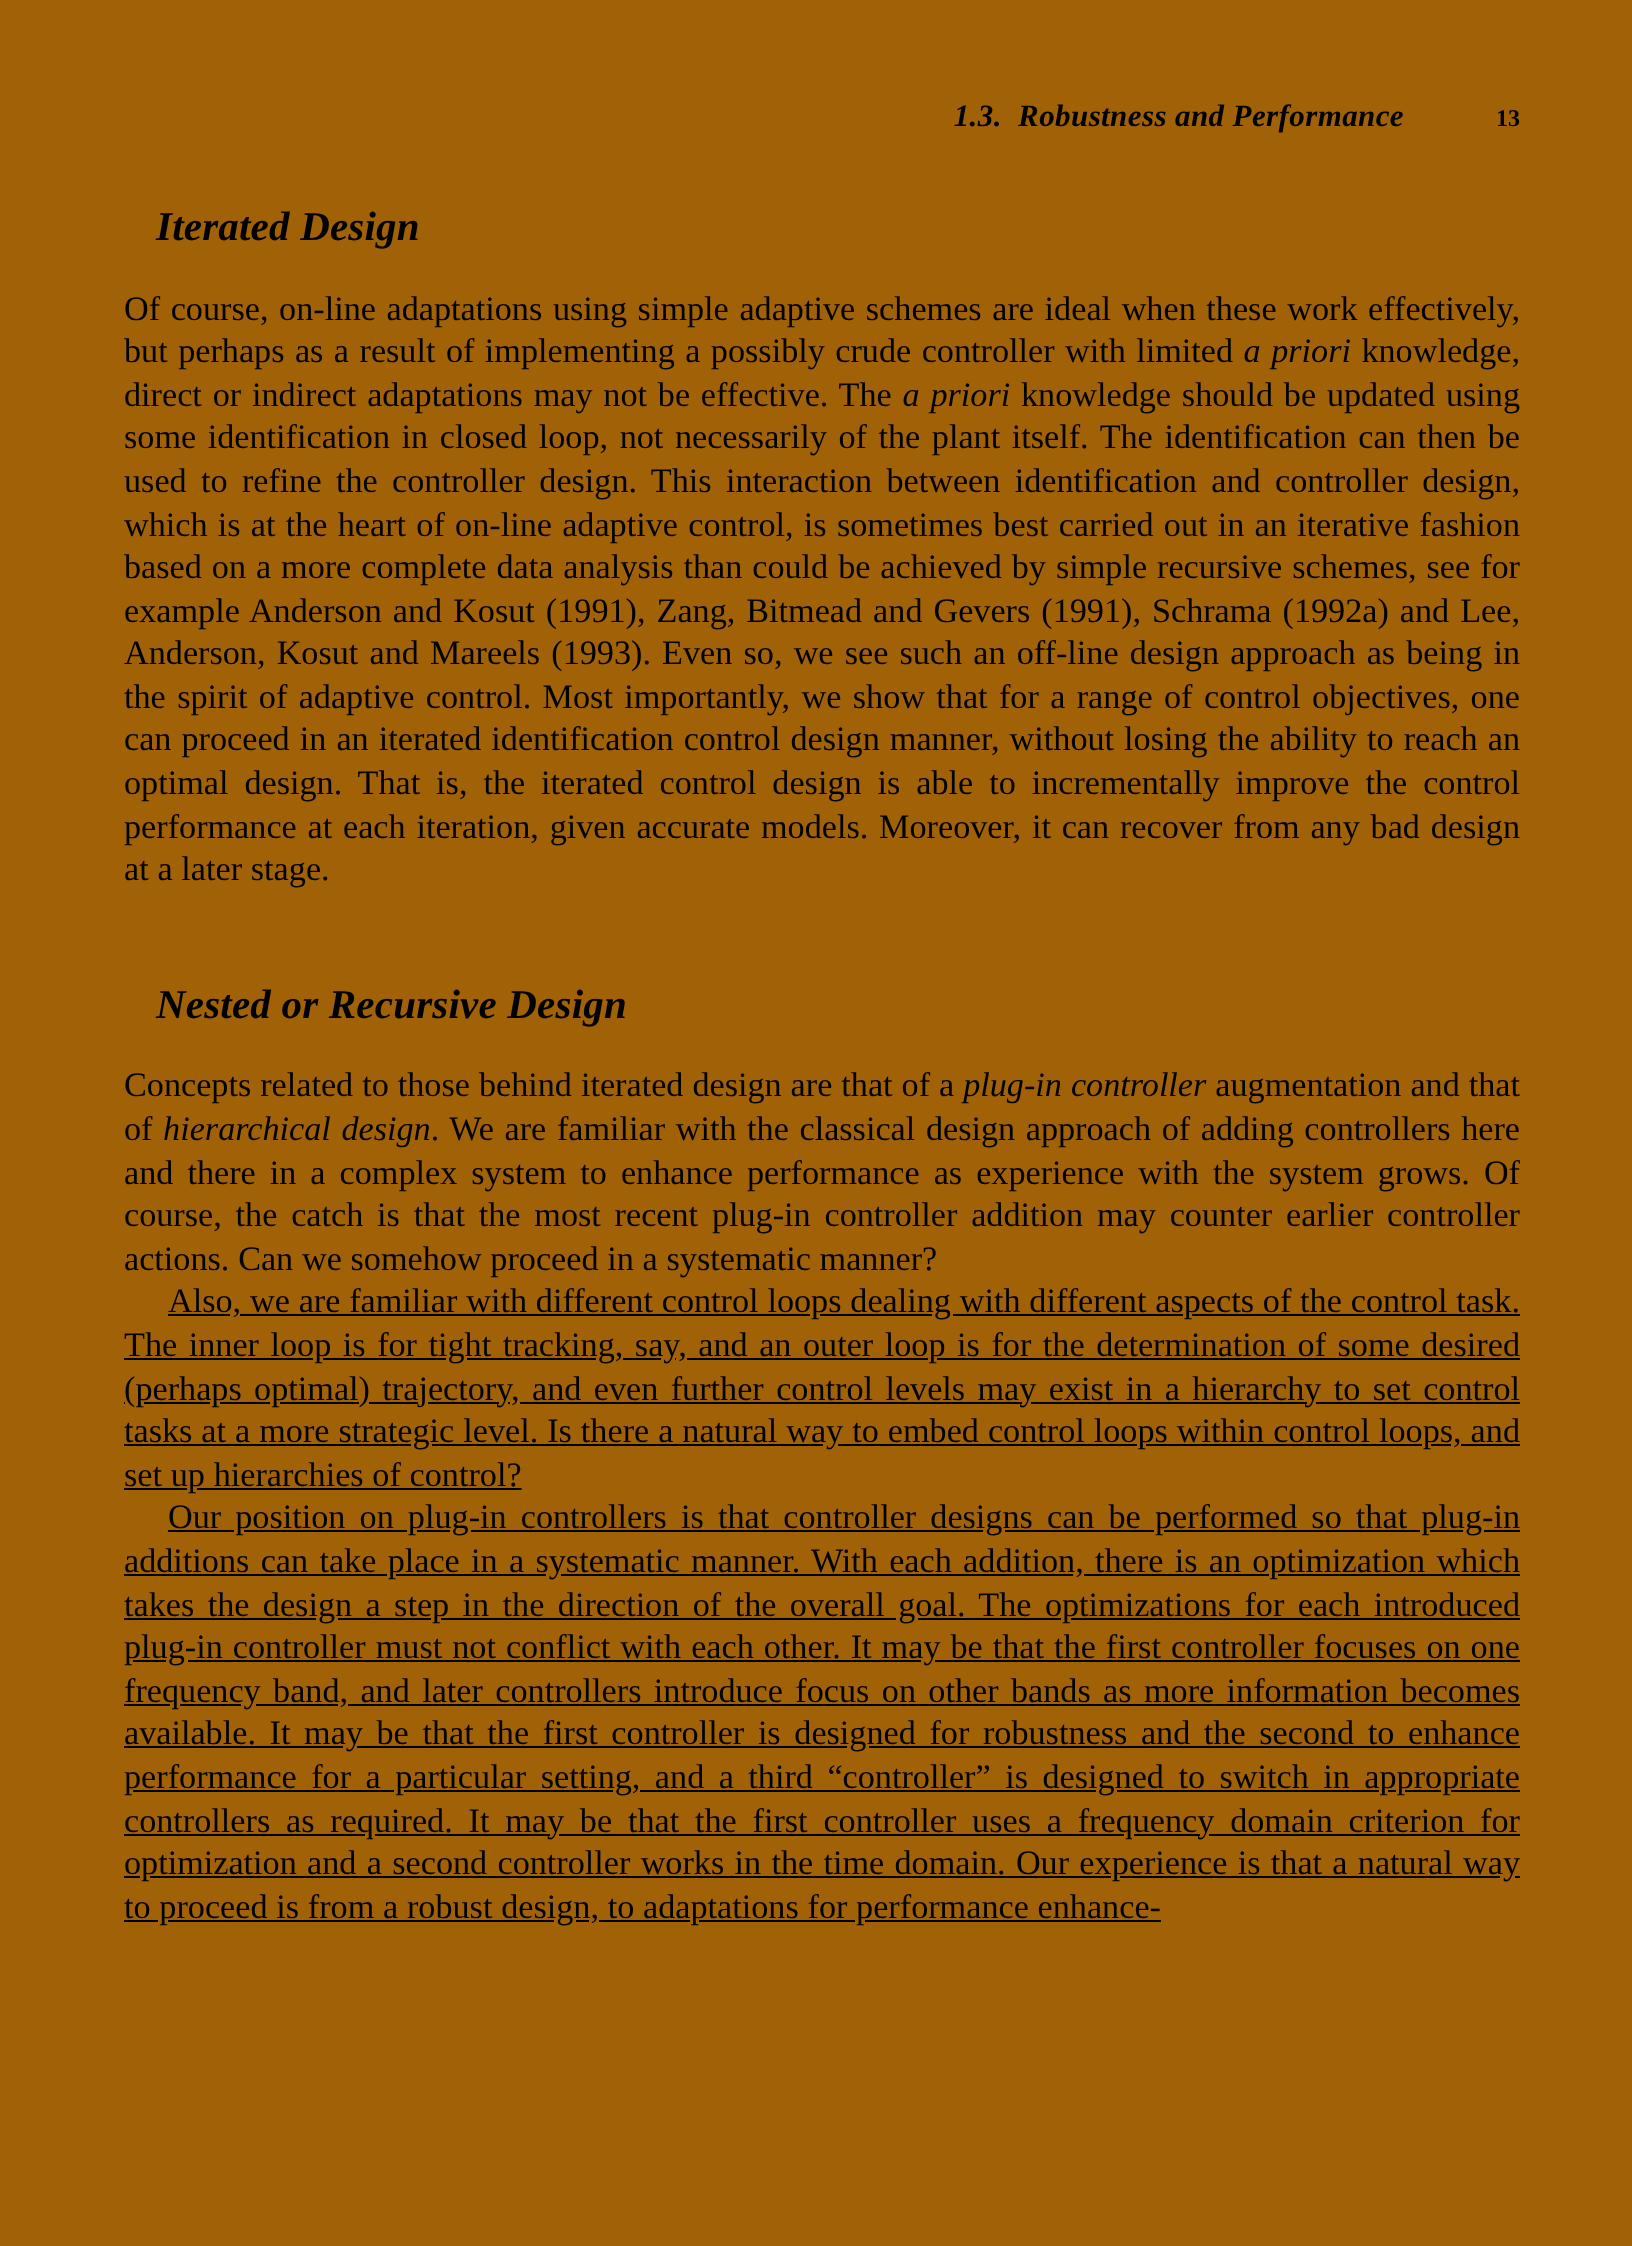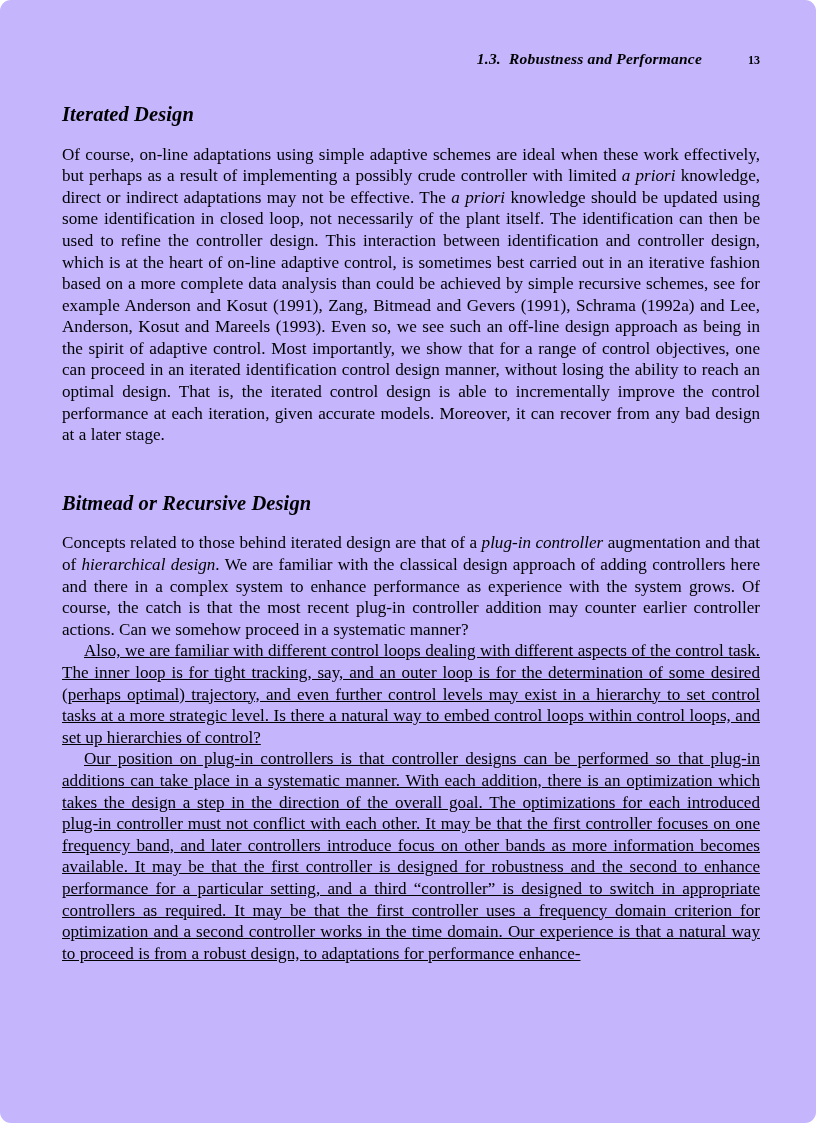--- a/index.html
+++ b/index.html
@@ -11,12 +11,11 @@
     position: relative;
     width: 816px;
     height: 1123px;
-    background: #c4b5fd;
+    background: #a16207;
     margin: 0 auto;
     overflow: hidden;
     font-family: "Liberation Serif", "DejaVu Serif", serif;
     color: #000000;
-    border-radius: 11px;
   }
   .content {
     position: absolute;

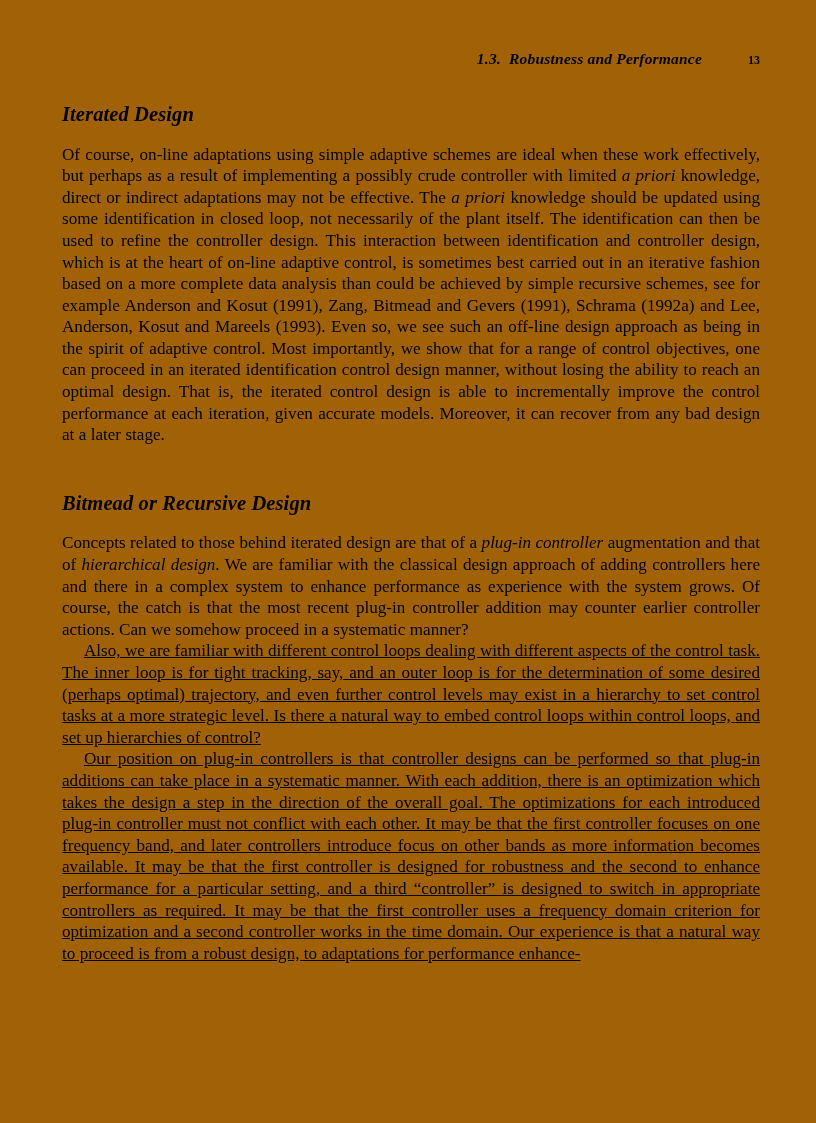--- a/index.html
+++ b/index.html
@@ -50,7 +50,7 @@
     font-size: 20.5px;
     font-weight: bold;
     font-style: italic;
-    margin: 0;
+    margin: 16px;
     padding: 0;
     letter-spacing: 0.1px;
     line-height: 1.1;

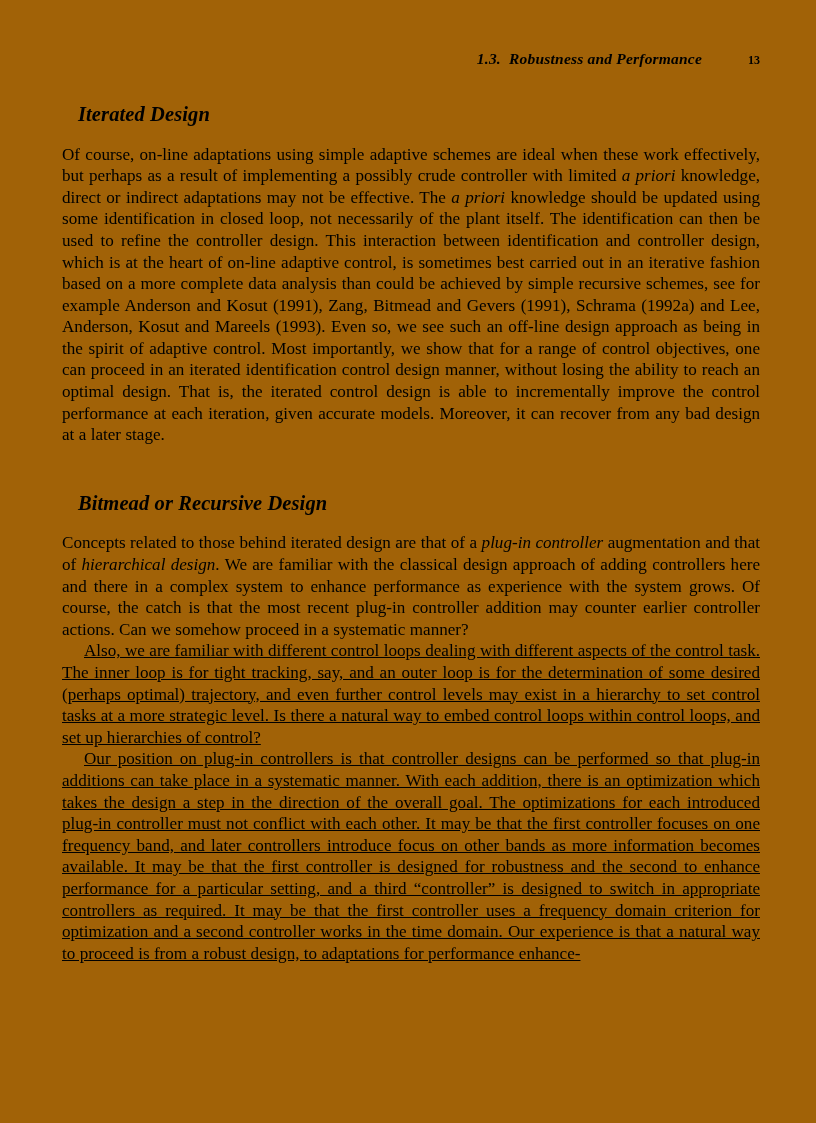--- a/index.html
+++ b/index.html
@@ -91,7 +91,7 @@
     </div>
 
     <div class="heading-2-wrap">
-      <h2 class="section-heading">Bitmead or Recursive Design</h2>
+      <h2 class="section-heading">Nested or Recursive Design</h2>
       <div id="sec1body">
           <p class="body first"><span>Concepts related to those behind iterated design are that of a </span><i>plug-in controller</i><span> augmentation and that of </span><i>hierarchical design</i><span>. We are familiar with the classical design approach of adding controllers here and there in a complex system to enhance performance as experience with the system grows. Of course, the catch is that the most recent plug-in controller addition may counter earlier controller actions. Can we somehow proceed in a systematic manner?</span></p>
           <p class="body cont"><span>Also, we are familiar with different control loops dealing with different aspects of the control task. The inner loop is for tight tracking, say, and an outer loop is for the determination of some desired (perhaps optimal) trajectory, and even further control levels may exist in a hierarchy to set control tasks at a more strategic level. Is there a natural way to embed control loops within control loops, and set up hierarchies of control?</span></p>

